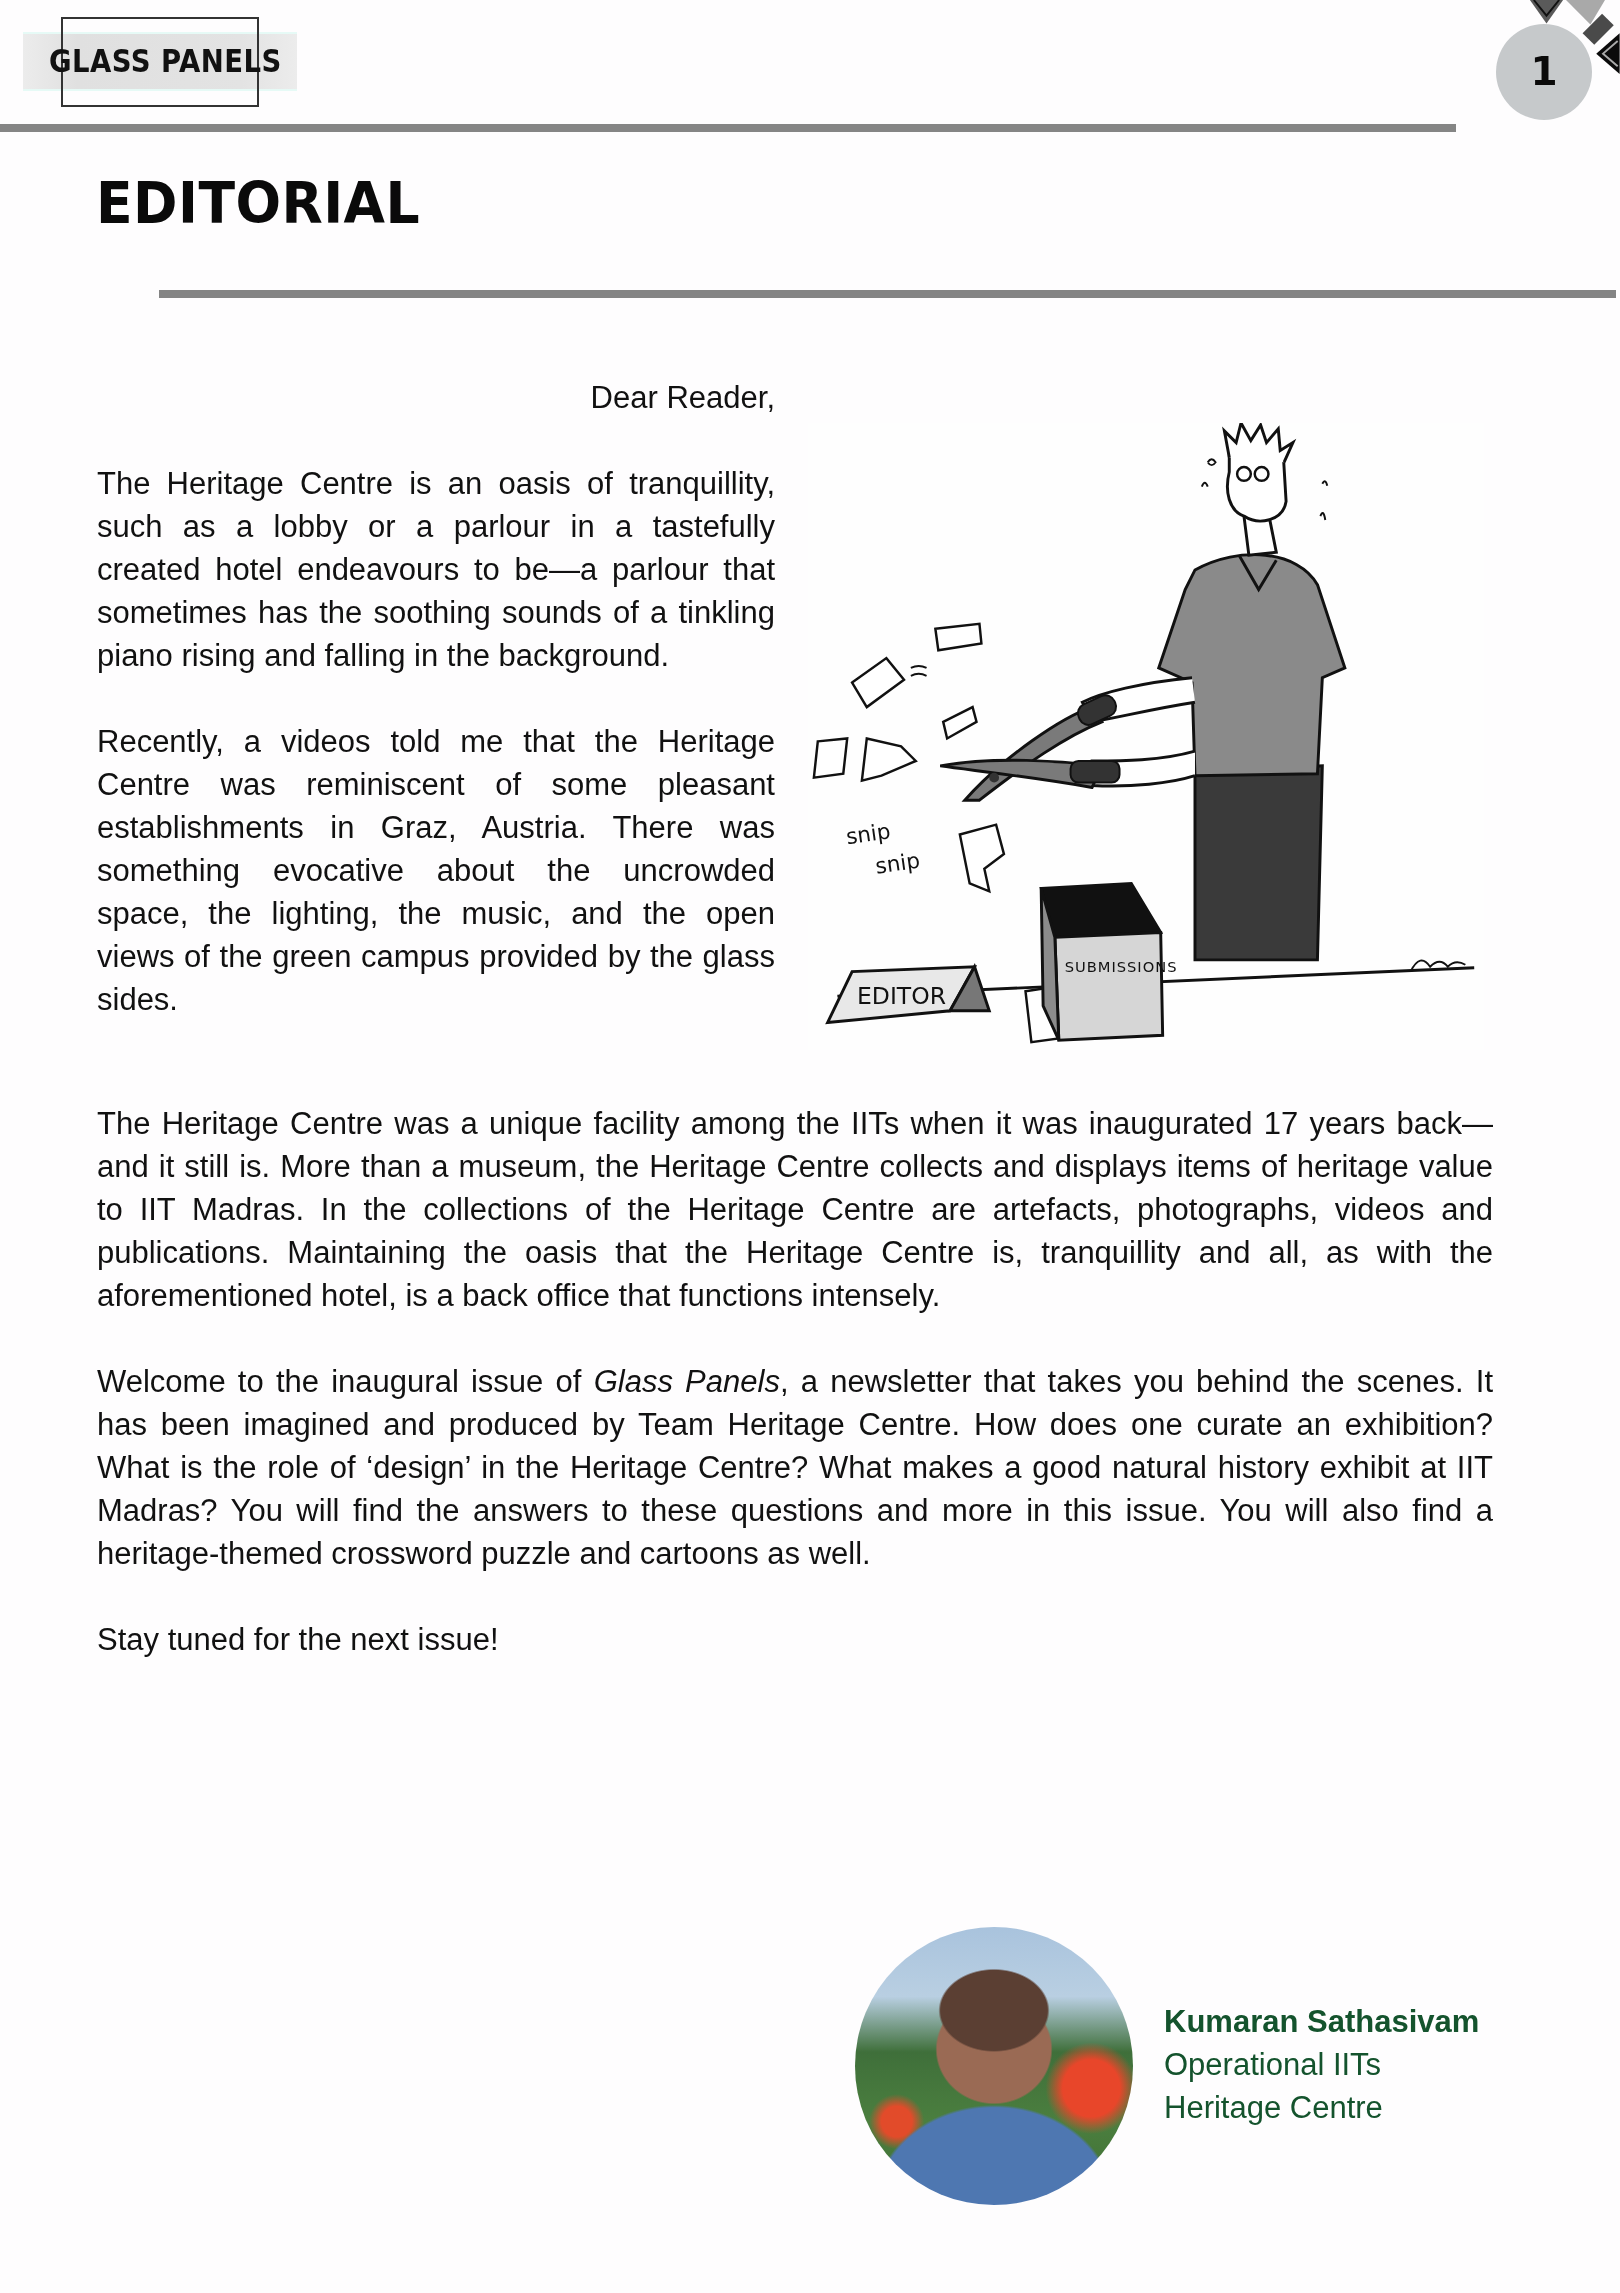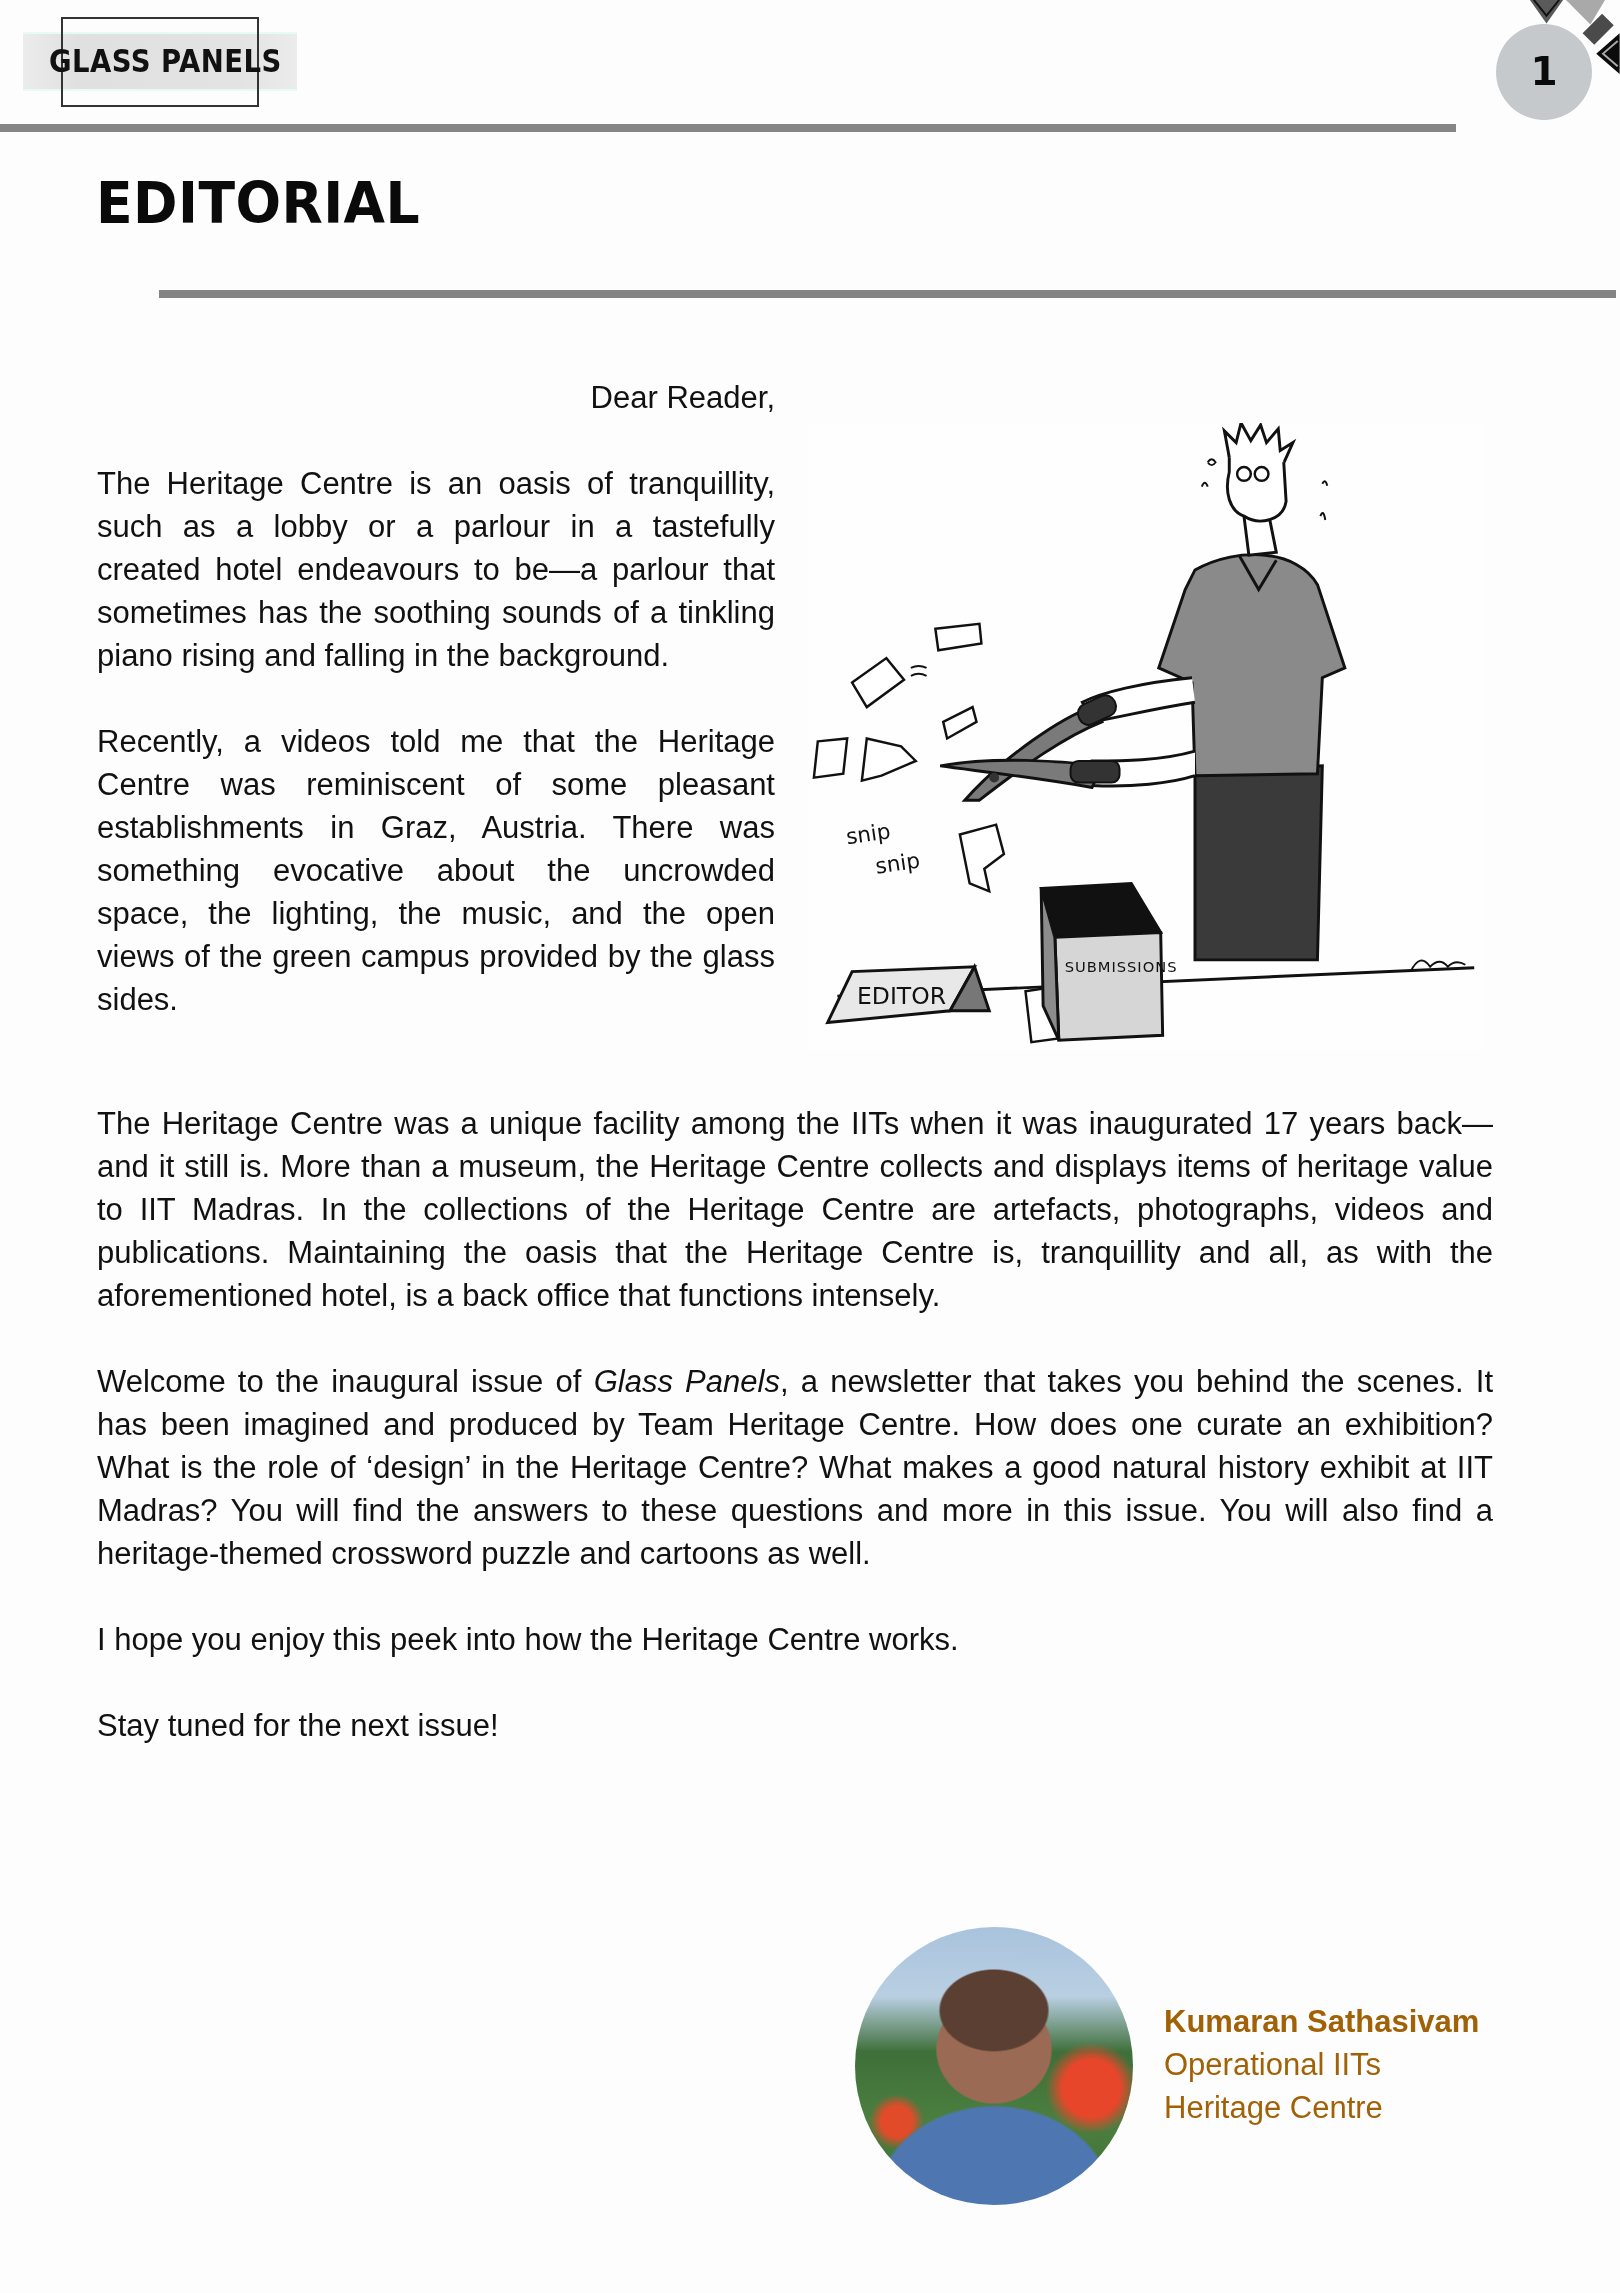--- a/index.html
+++ b/index.html
@@ -166,7 +166,6 @@
 <div class="body-text col-wide">
   <p>The Heritage Centre was a unique facility among the IITs when it was inaugurated 17 years back—and it still is. More than a museum, the Heritage Centre collects and displays items of heritage value to IIT Madras. In the collections of the Heritage Centre are artefacts, photographs, videos and publications. Maintaining the oasis that the Heritage Centre is, tranquillity and all, as with the aforementioned hotel, is a back office that functions intensely.</p>
   <p><span>Welcome to the inaugural issue of </span><em>Glass Panels</em><span>, a newsletter that takes you behind the scenes. It has been imagined and produced by Team Heritage Centre. How does one curate an exhibition? What is the role of ‘design’ in the Heritage Centre? What makes a good natural history exhibit at IIT Madras? You will find the answers to these questions and more in this issue. You will also find a heritage-themed crossword puzzle and cartoons as well.</span></p>
-  <p class="last-line-left">I hope you enjoy this peek into how the Heritage Centre works.</p>
   <p class="last-line-left">Stay tuned for the next issue!</p>
 </div>
 

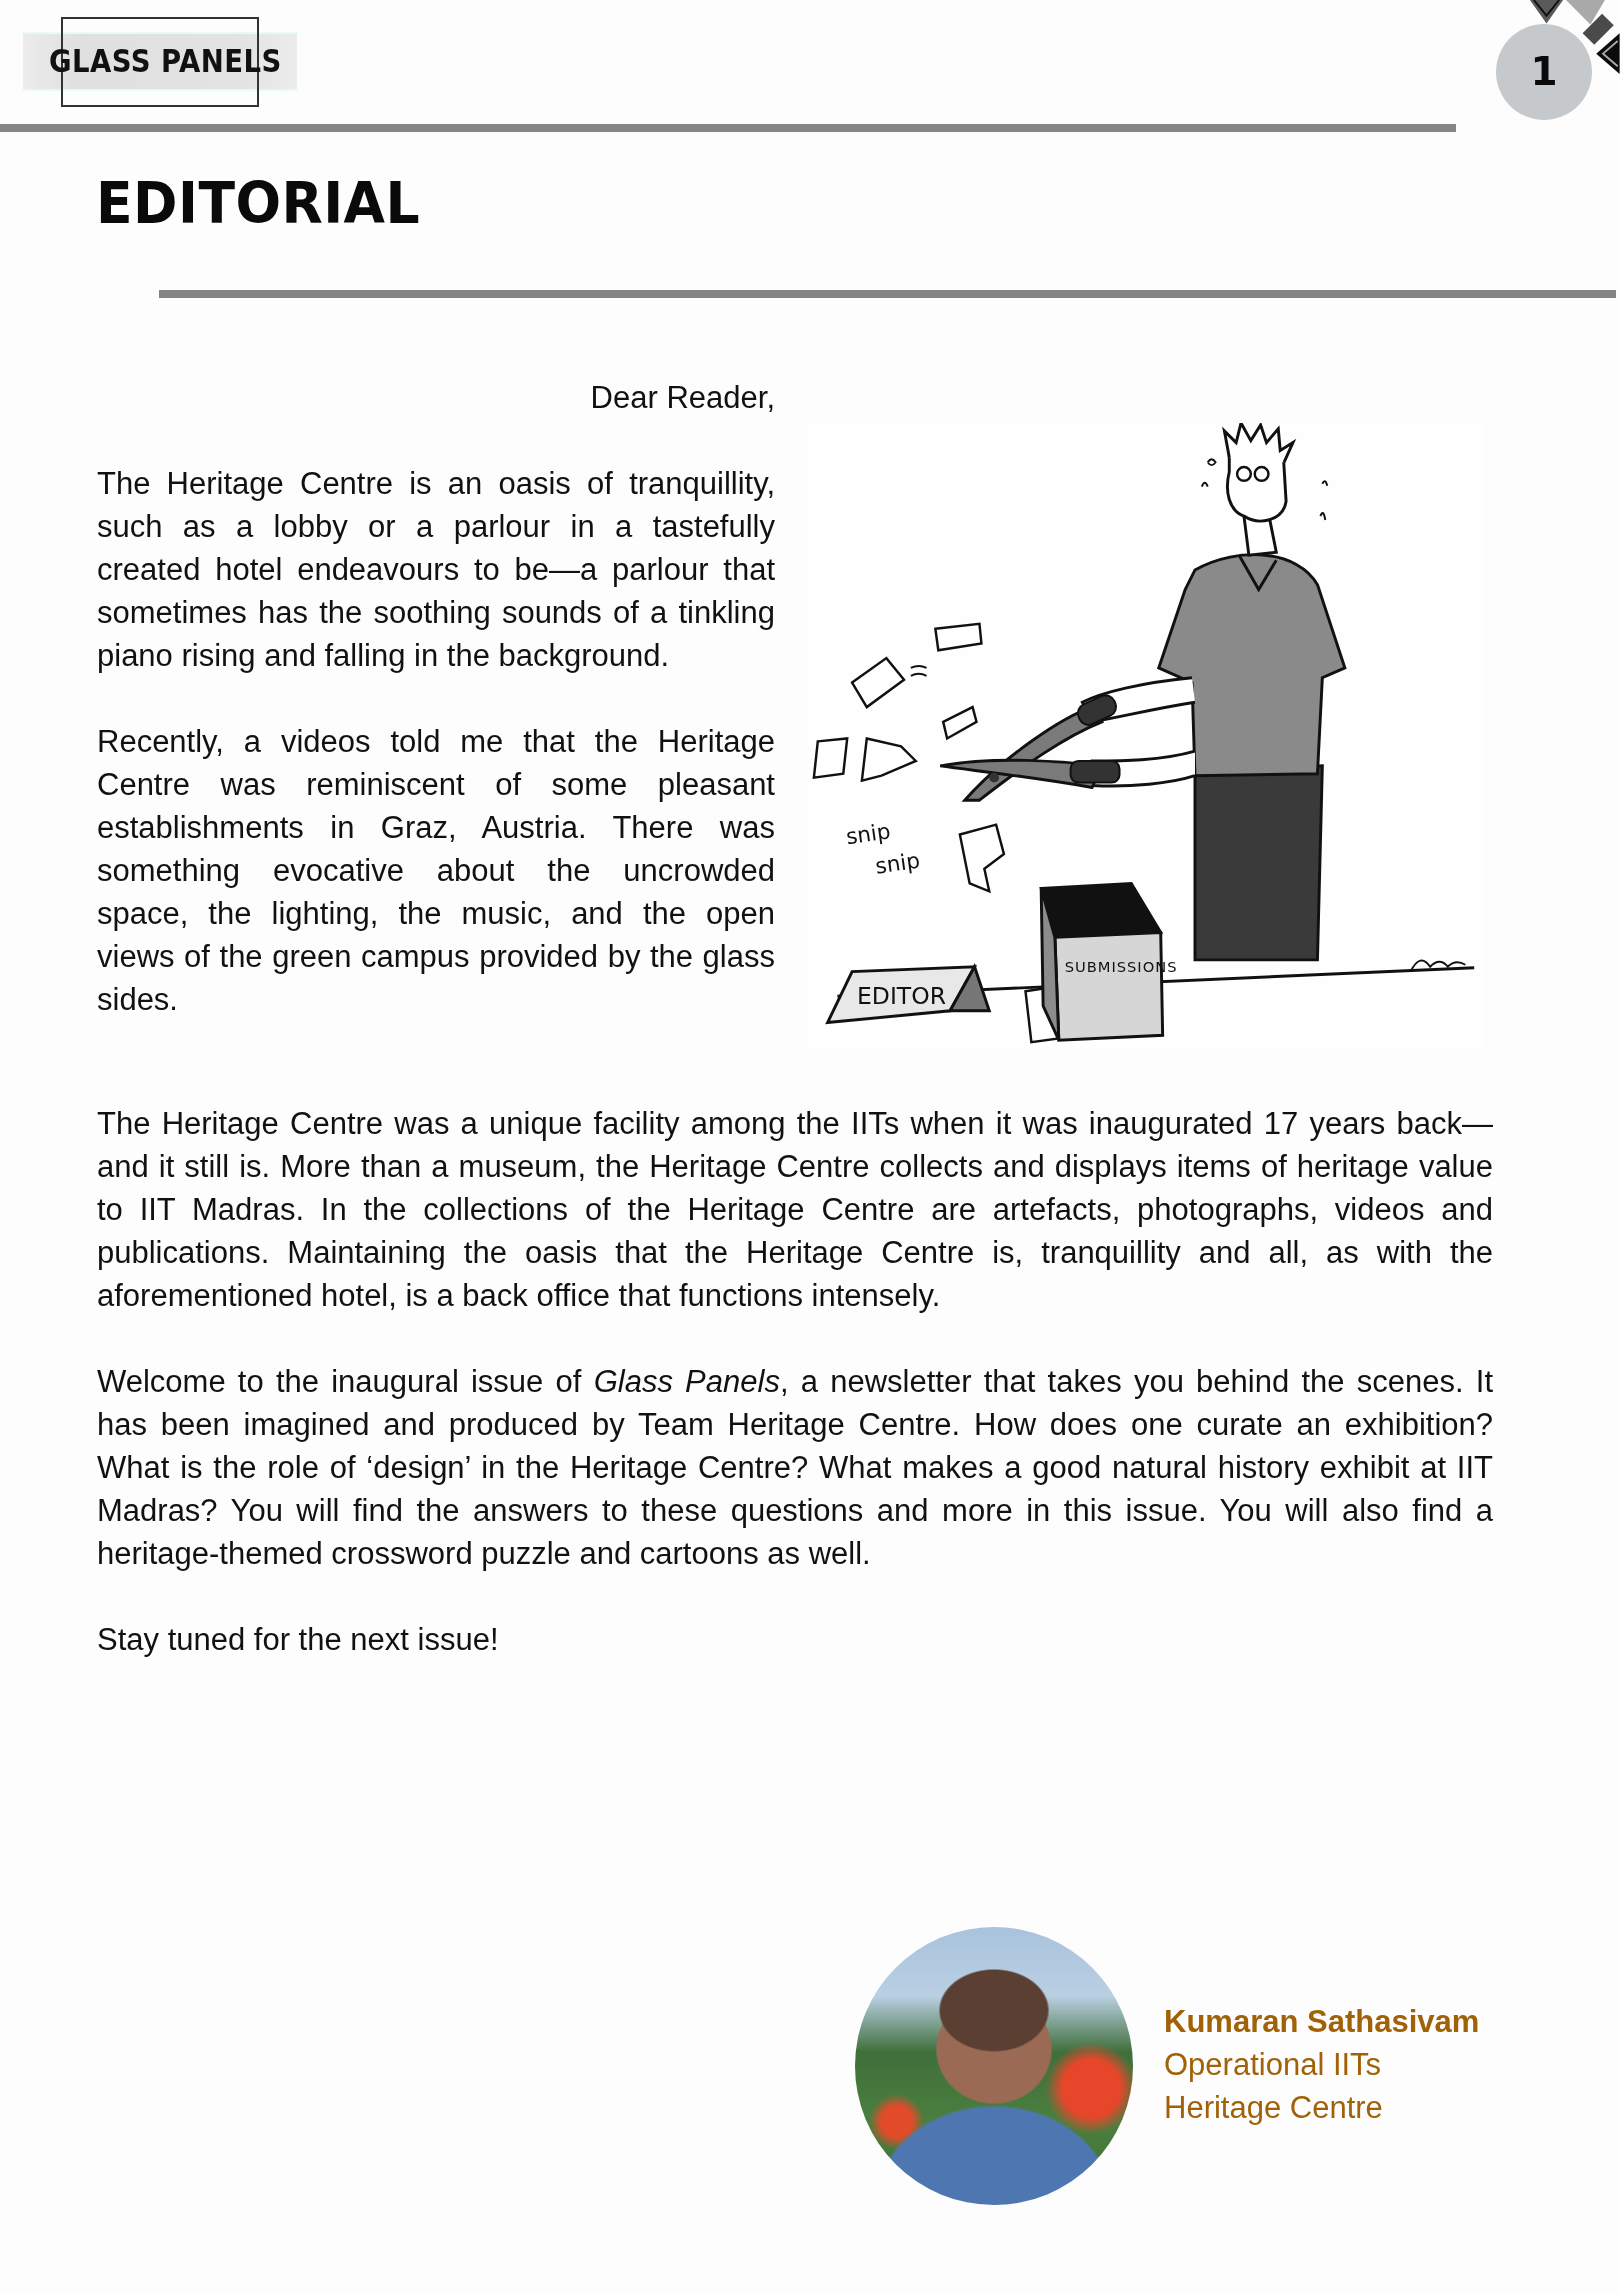--- a/index.html
+++ b/index.html
@@ -74,7 +74,7 @@
       radial-gradient(circle at 15% 70%, #e24b2a 0 5%, transparent 9%),
       linear-gradient(180deg, #a9c3dd 0%, #b9cfe2 25%, #3f6f3a 45%, #4b7f3f 70%, #3e6c33 100%);
   }
-  .sig-block { position: absolute; left: 1164px; top: 2000px; font-size: 31px; line-height: 43px; color: #a16207; }
+  .sig-block { position: absolute; left: 1164px; top: 2000px; font-size: 31px; line-height: 43px; color: #14532d; }
   .sig-name { font-weight: bold; }
 </style>
 </head>

